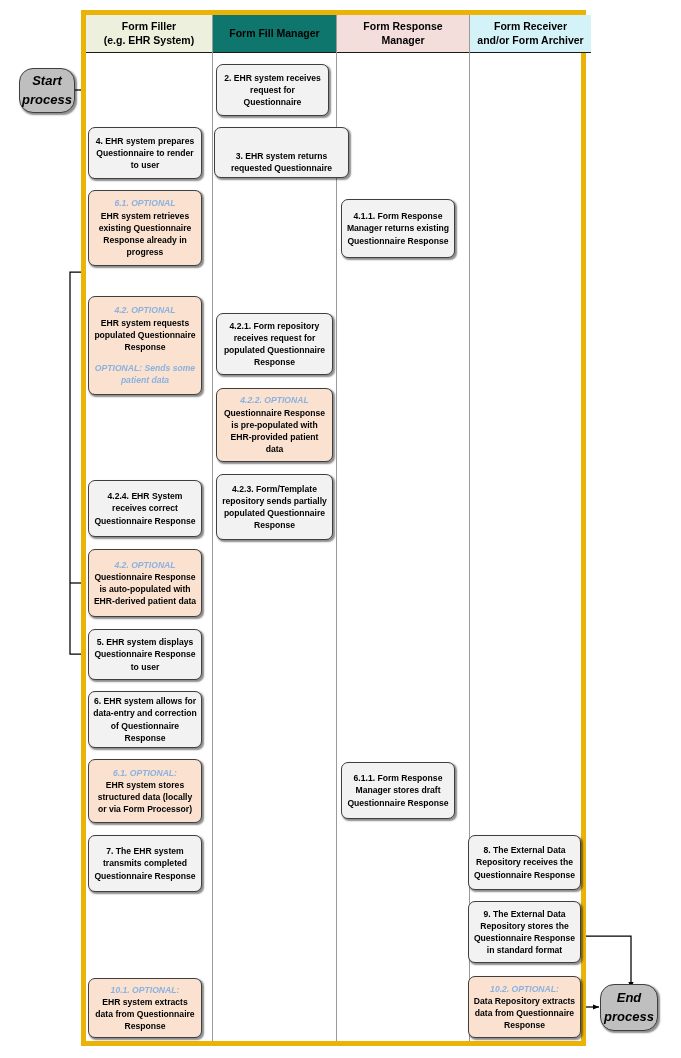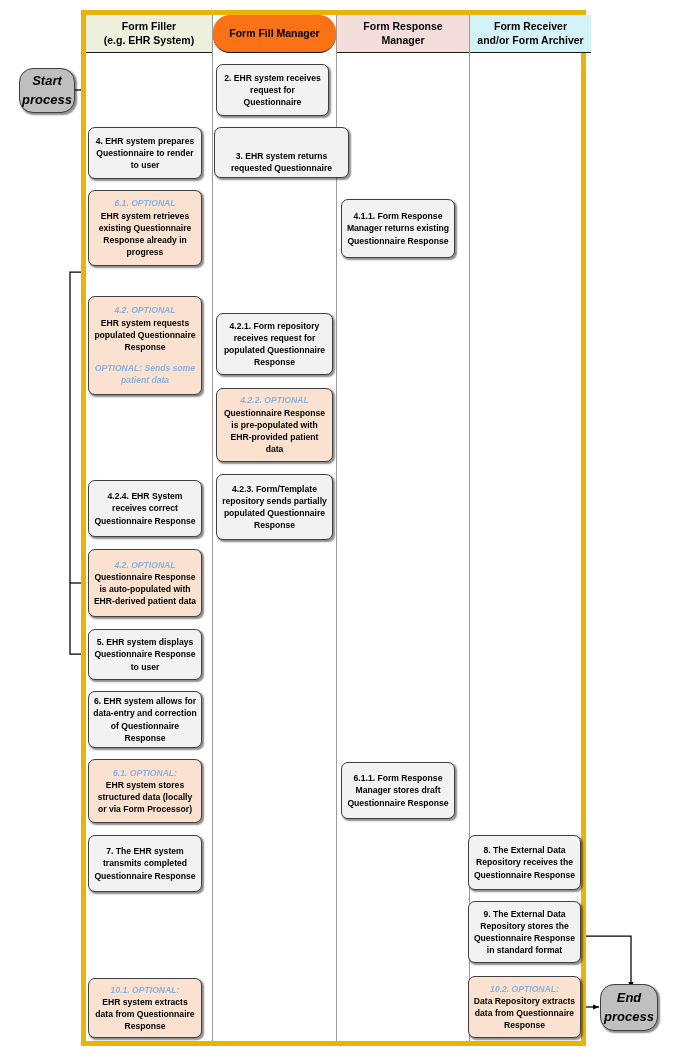--- a/index.html
+++ b/index.html
@@ -190,7 +190,7 @@
       </div>
     </div>
     <div class="lane-col" style="left:127px;width:124px;">
-      <div class="lane-head" style="background:#f97316;border-radius:17px;">
+      <div class="lane-head" style="background:#0f766e;">
         <div>
           <span>Form Fill Manager</span>
 

